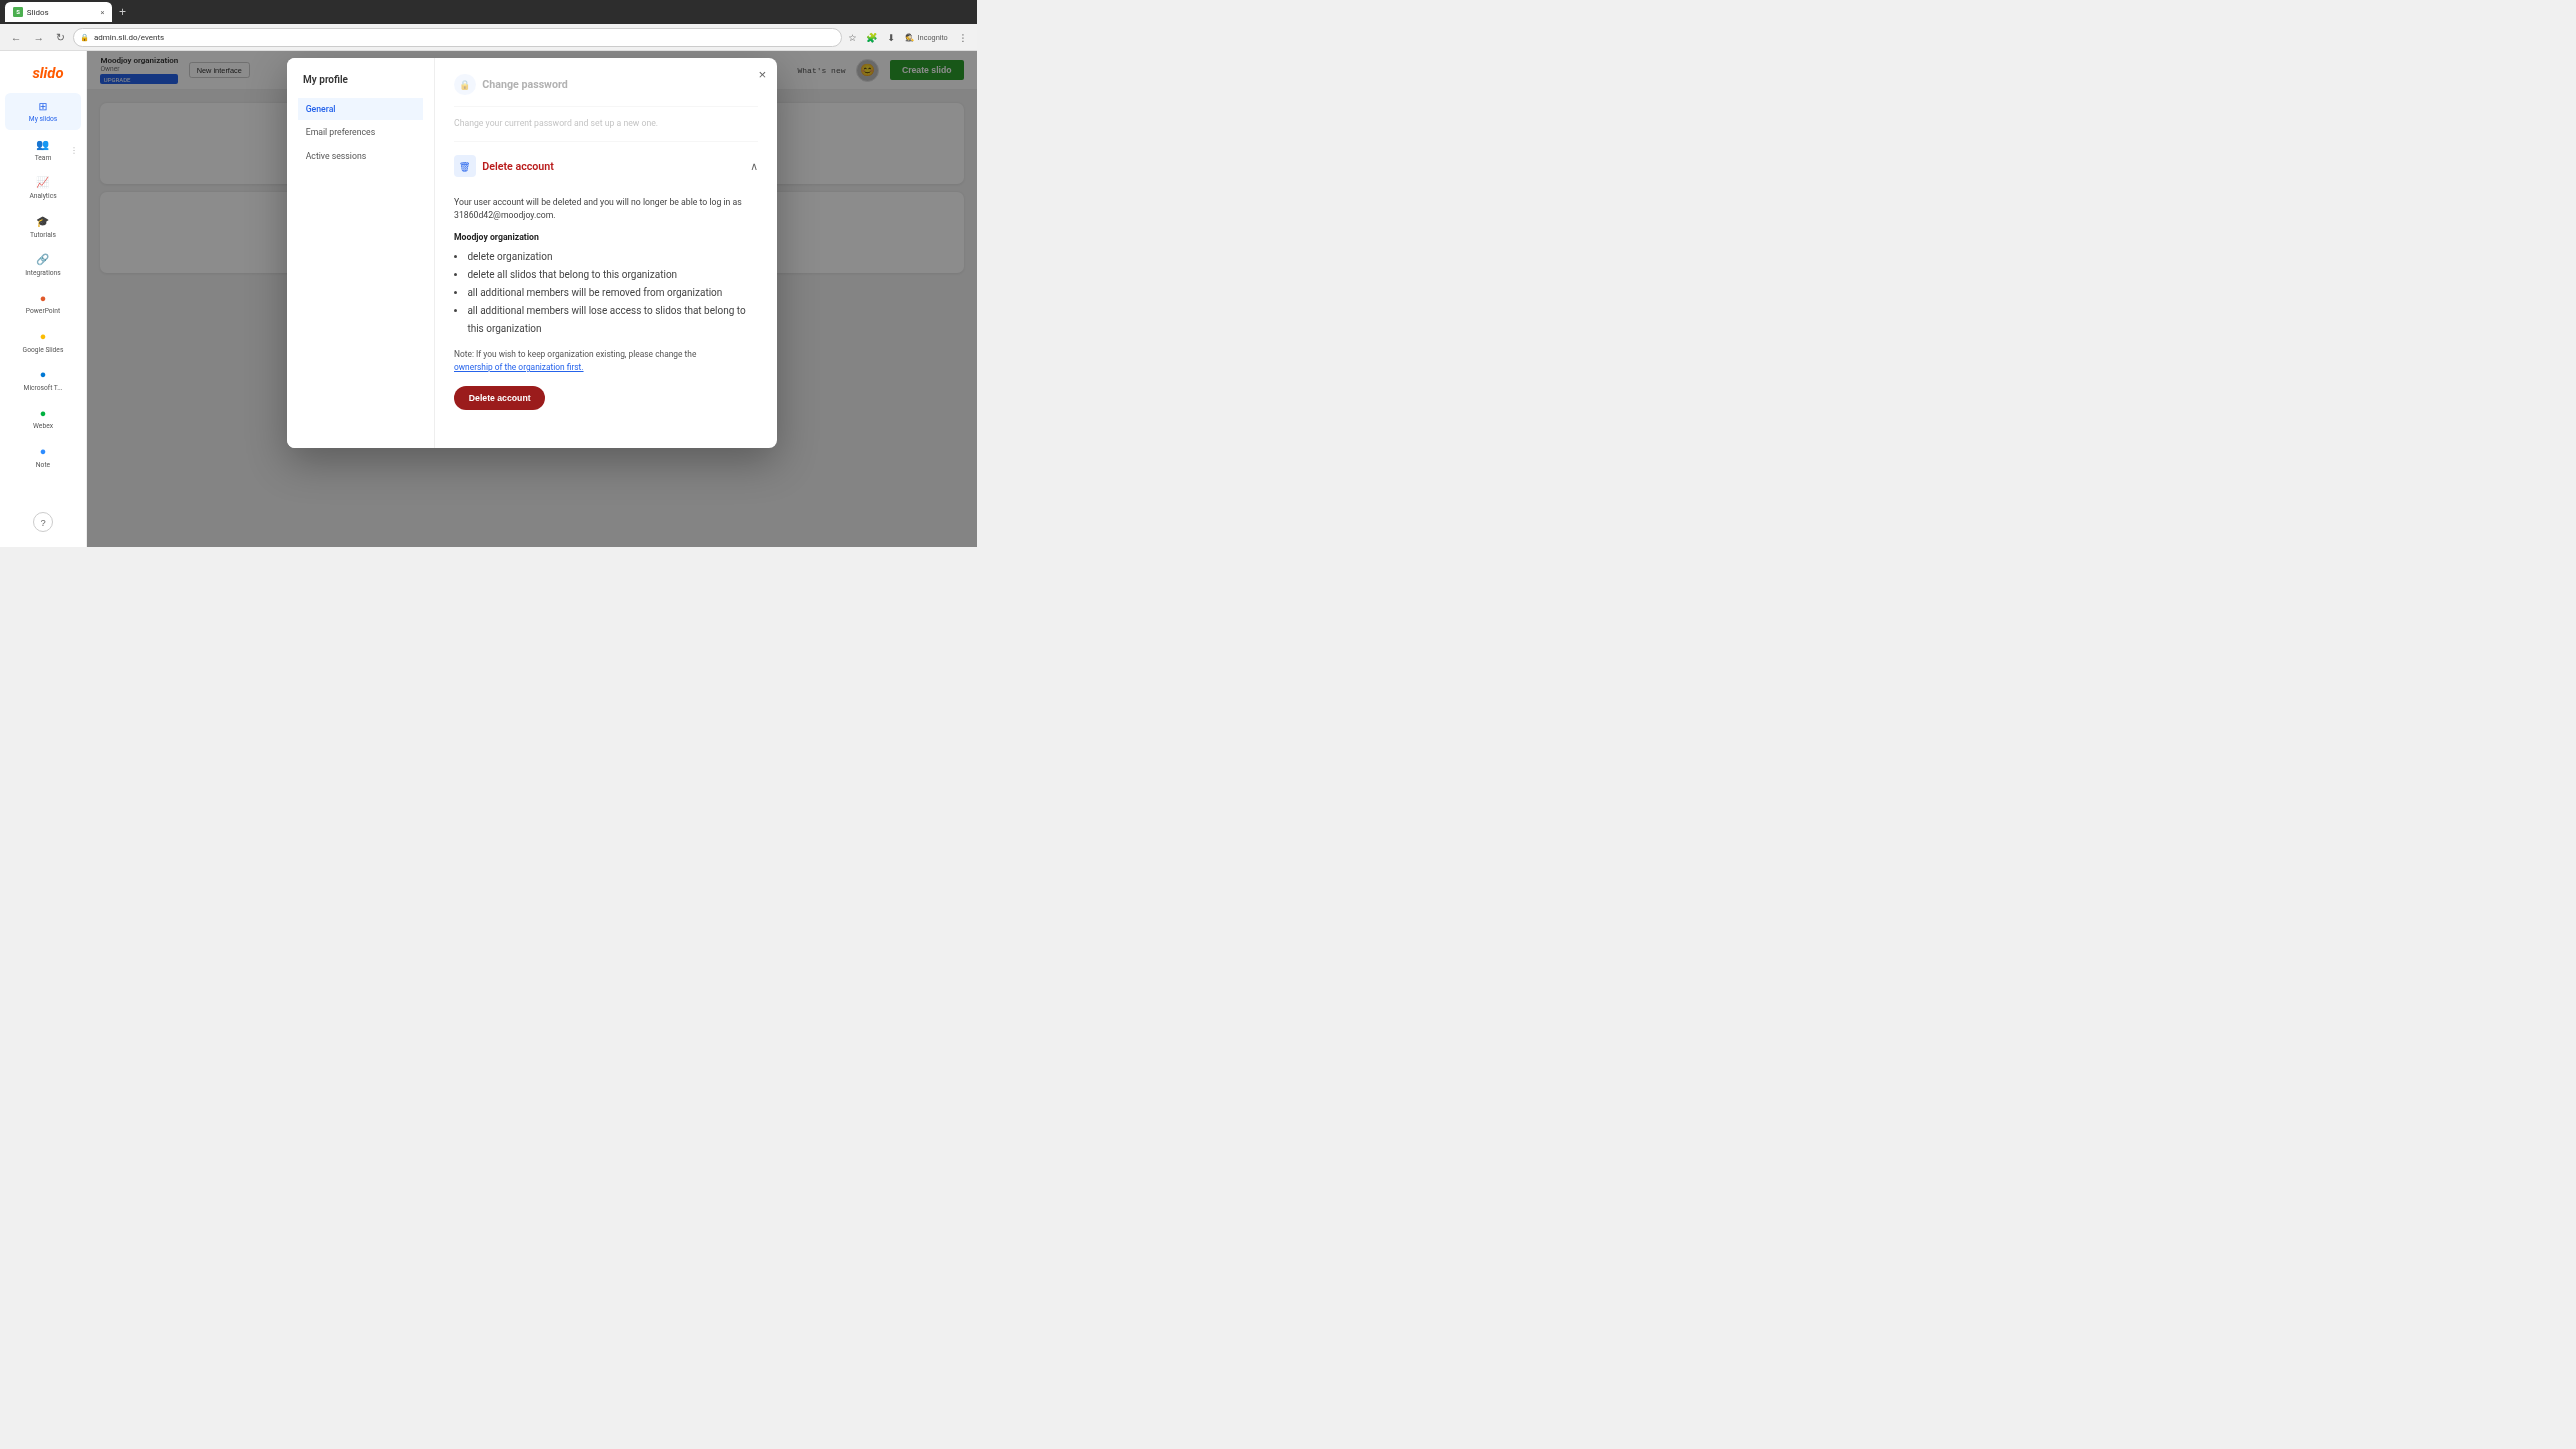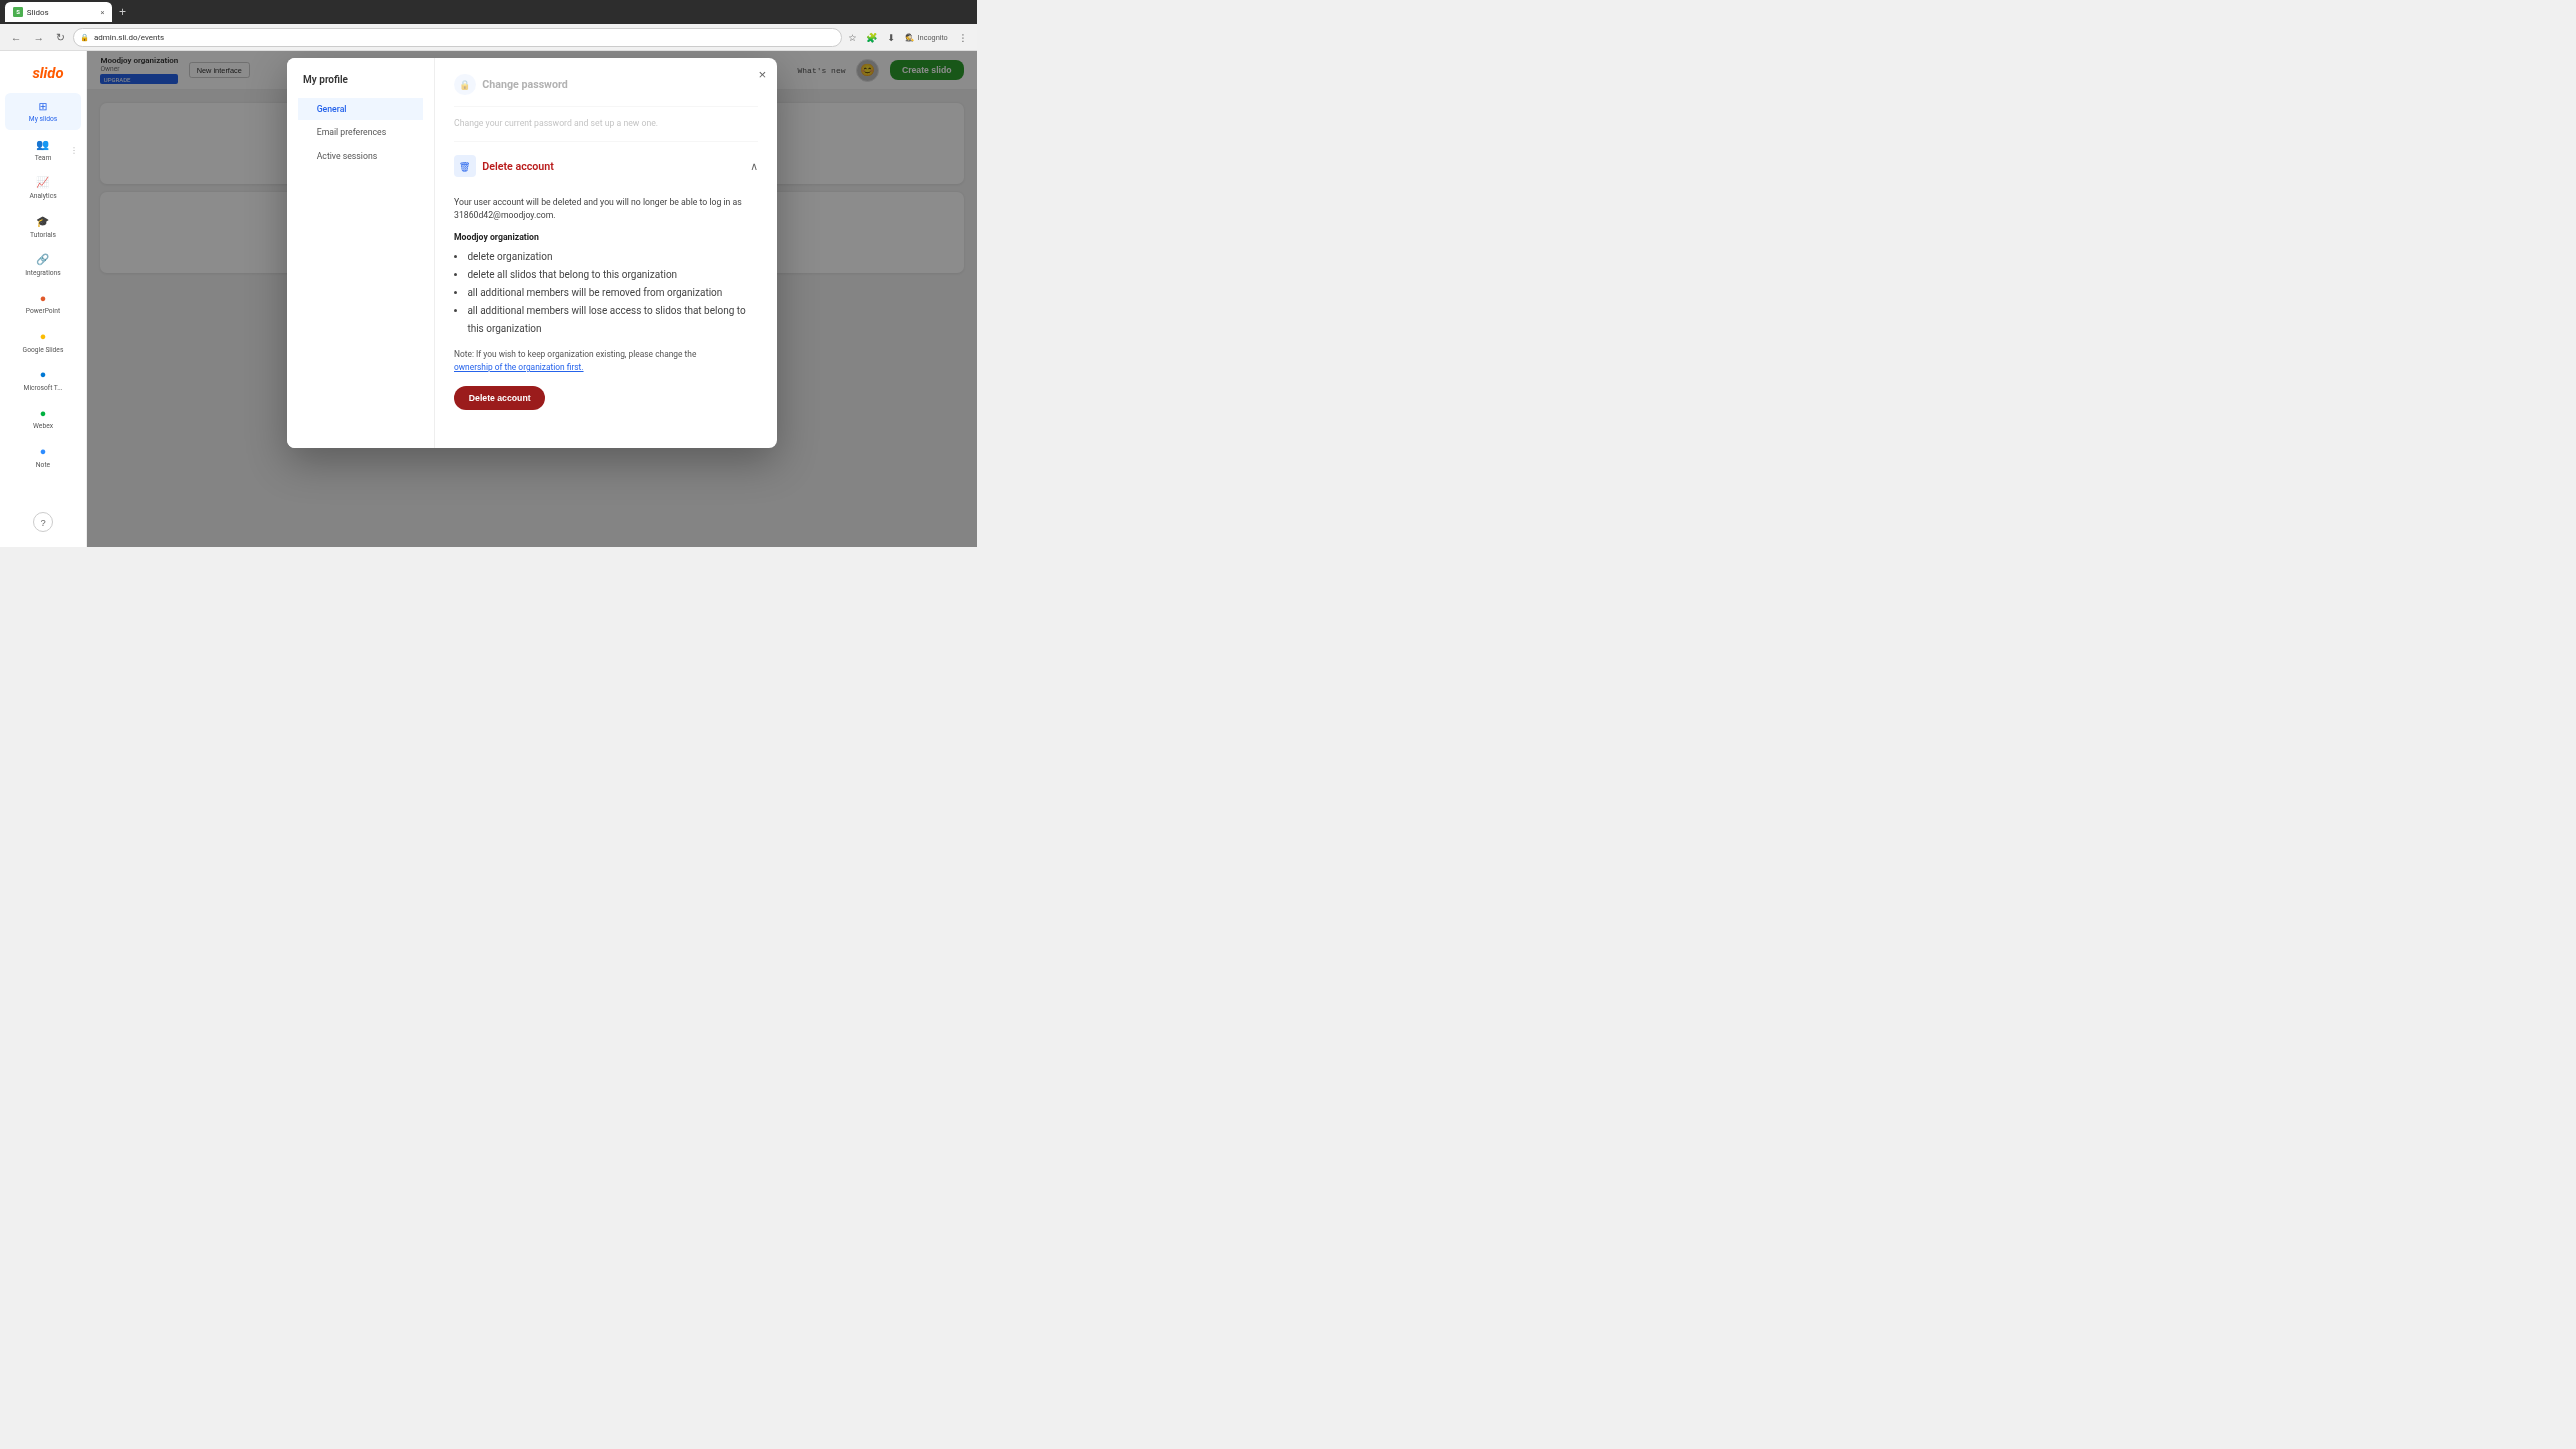--- a/index.html
+++ b/index.html
@@ -279,7 +279,7 @@
       color: white;
       border: none;
       padding: 5.4px 12px;
-      border-radius: 8px;
+      border-radius: 2px;
       font-size: 8.7px;
       font-weight: 600;
       cursor: pointer;

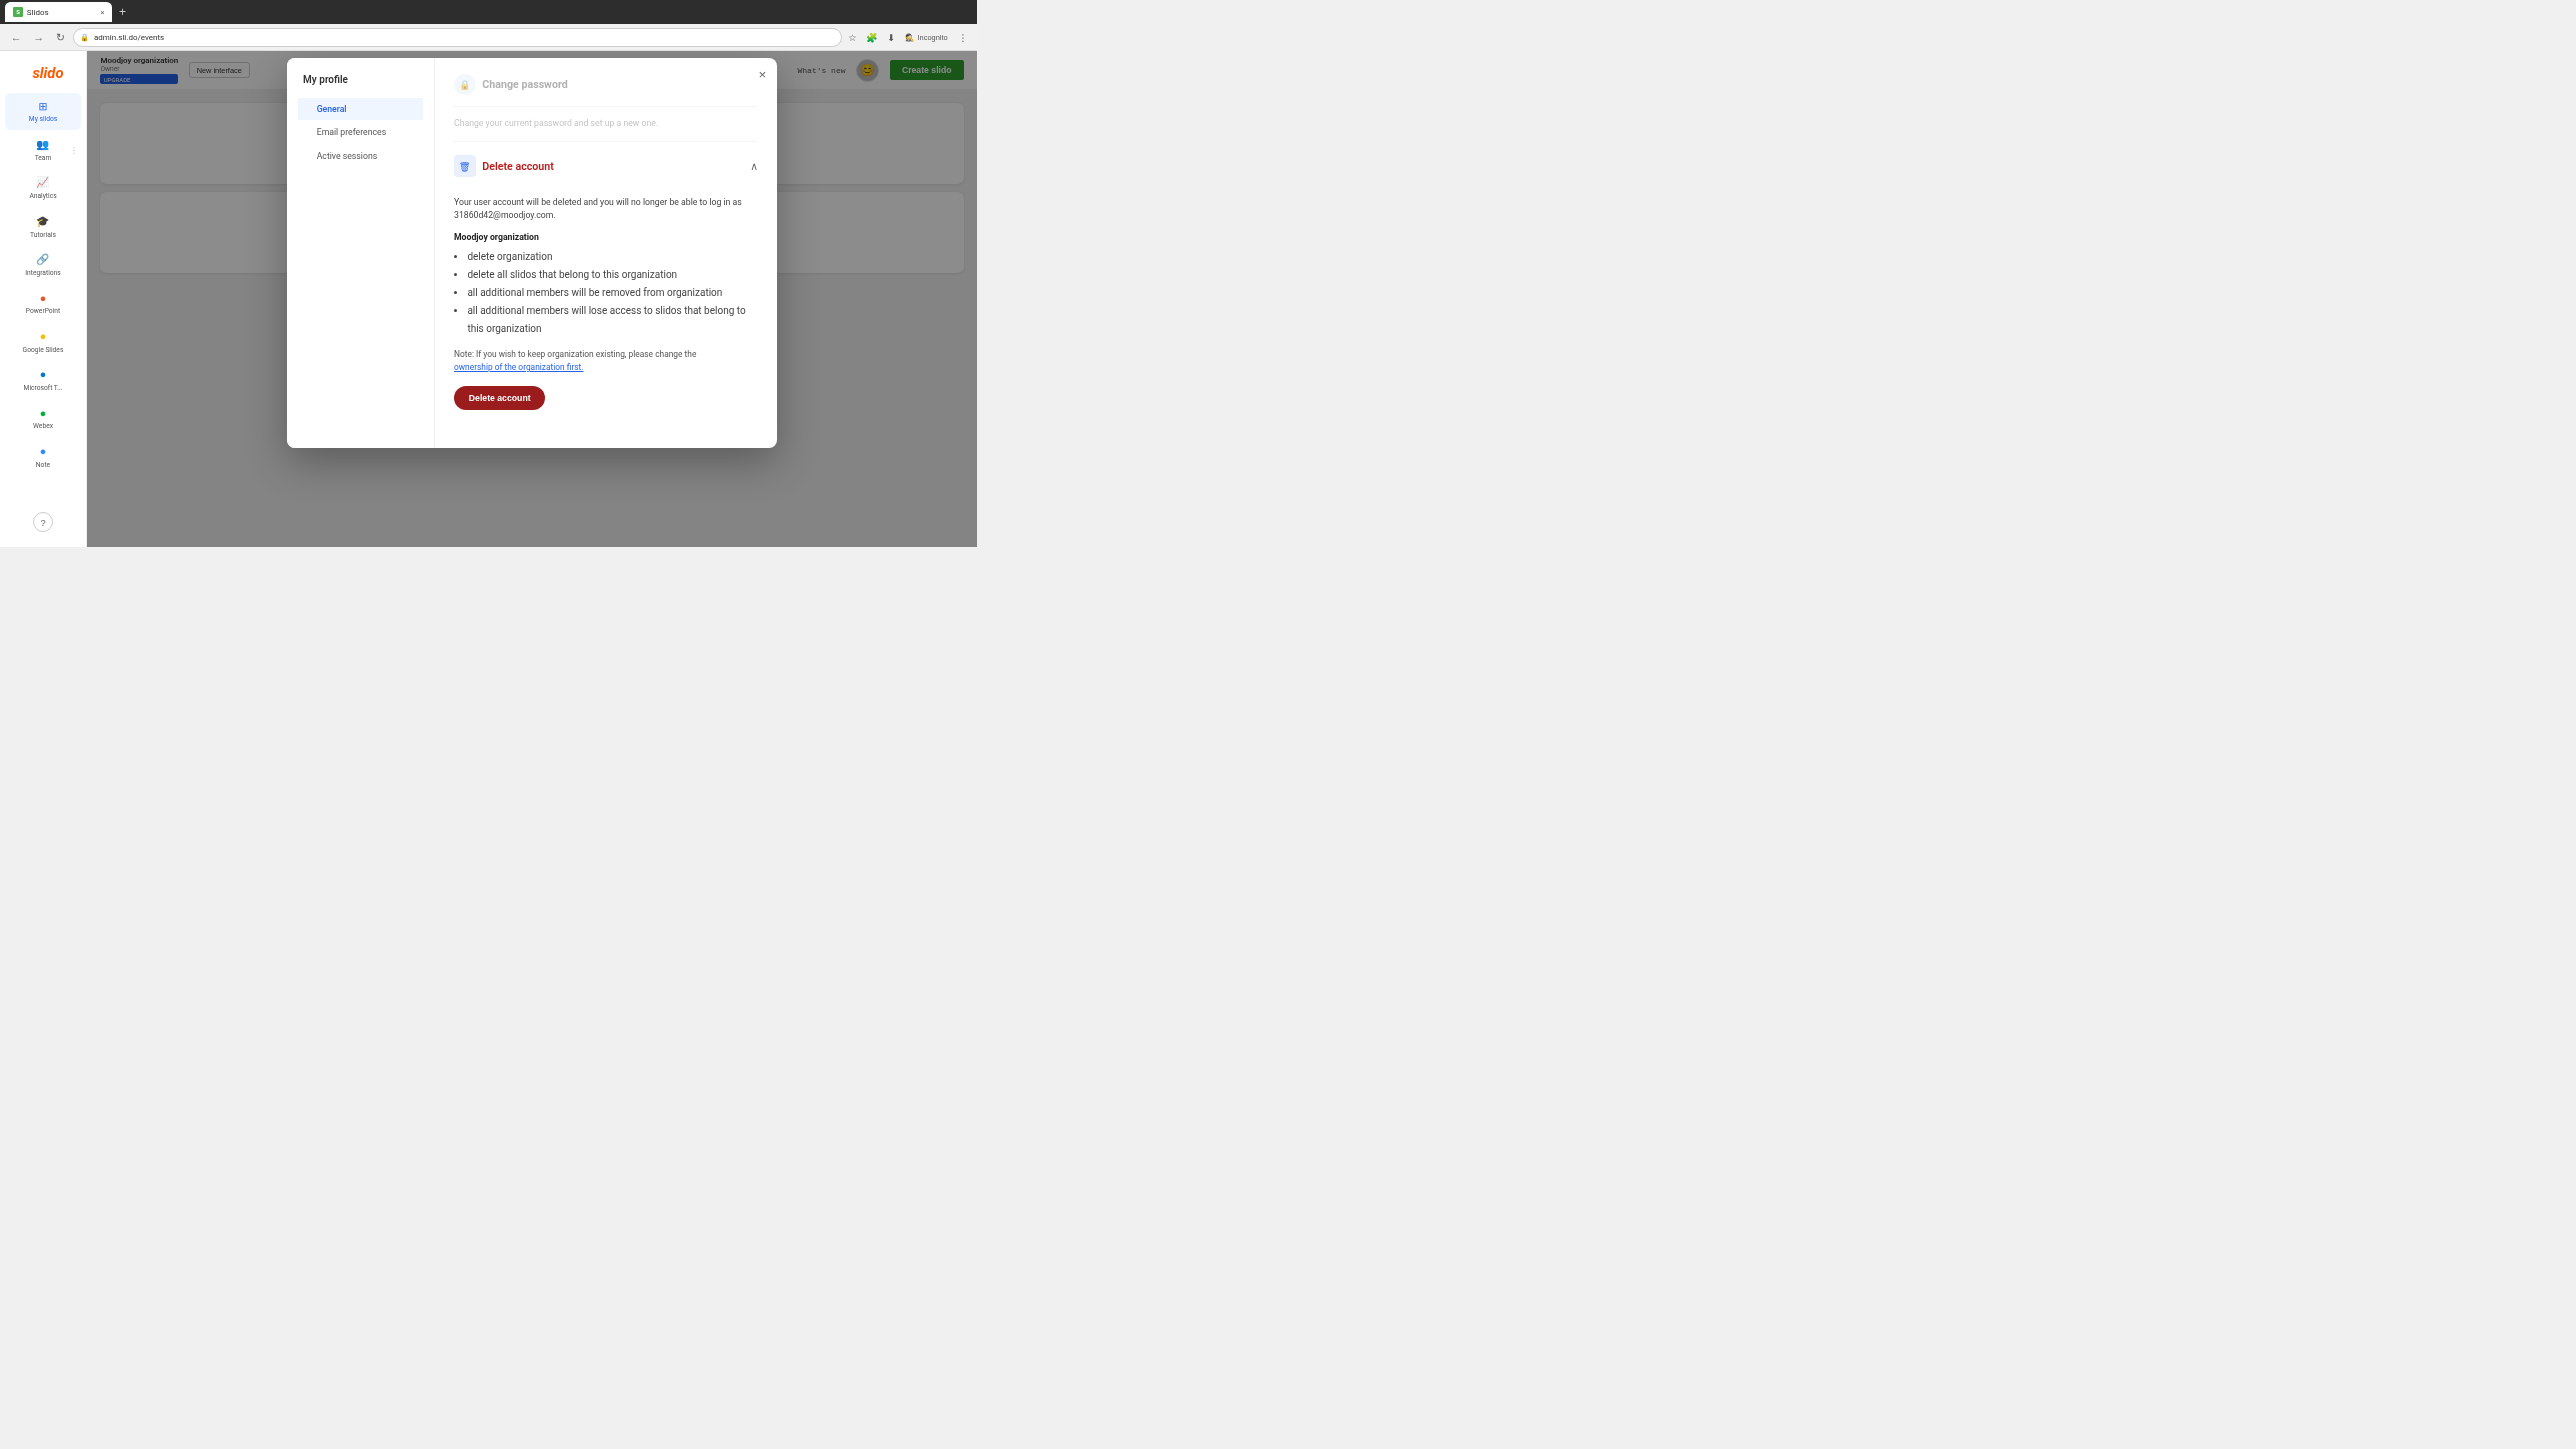--- a/index.html
+++ b/index.html
@@ -334,7 +334,7 @@
       padding-left: 5.4px;
     }
     .modal-nav-item {
-      padding: 6px 19px;
+      padding: 6px 8px;
       border-radius: 0;
       font-size: 8.7px;
       color: #555;

